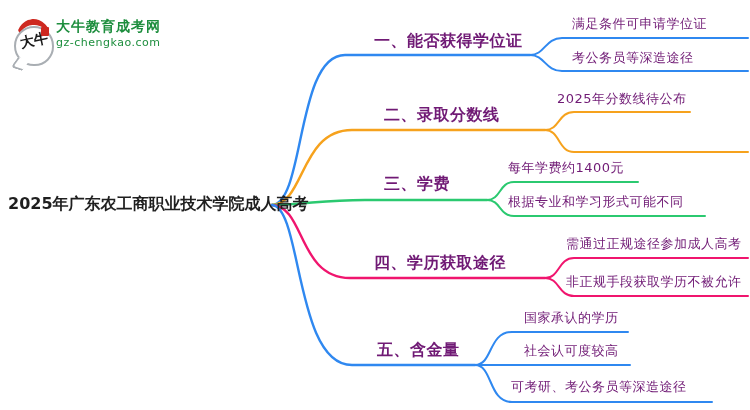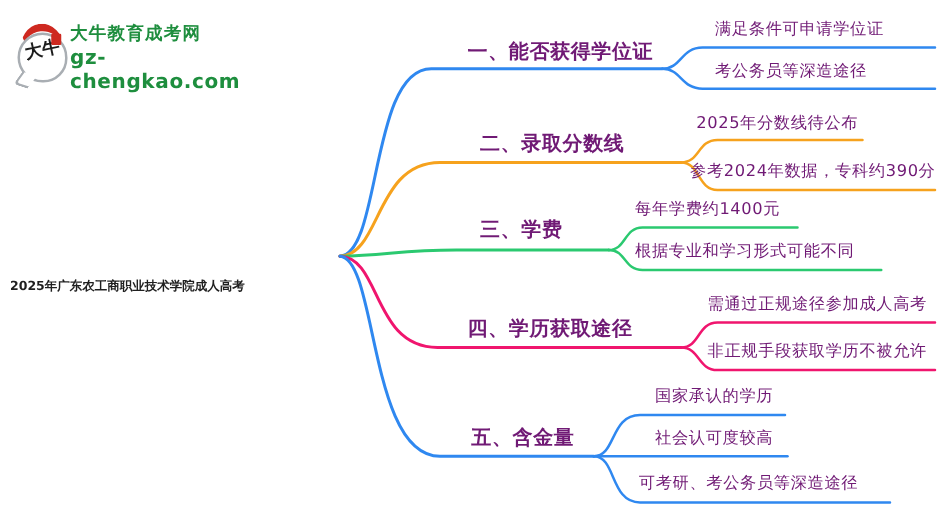--- a/index.html
+++ b/index.html
@@ -44,7 +44,7 @@
     position:absolute;left:56px;top:18px;font-size:14px;font-weight:800;color:#1e8e3e;letter-spacing:1px;
   }
   .logo .site-url{
-    position:absolute;left:56px;top:36px;font-size:16px;font-weight:700;color:#1e8e3e;letter-spacing:0.5px;
+    position:absolute;left:56px;top:36px;font-size:11px;font-weight:400;color:#1e8e3e;letter-spacing:0.5px;
   }
 </style>
 </head>

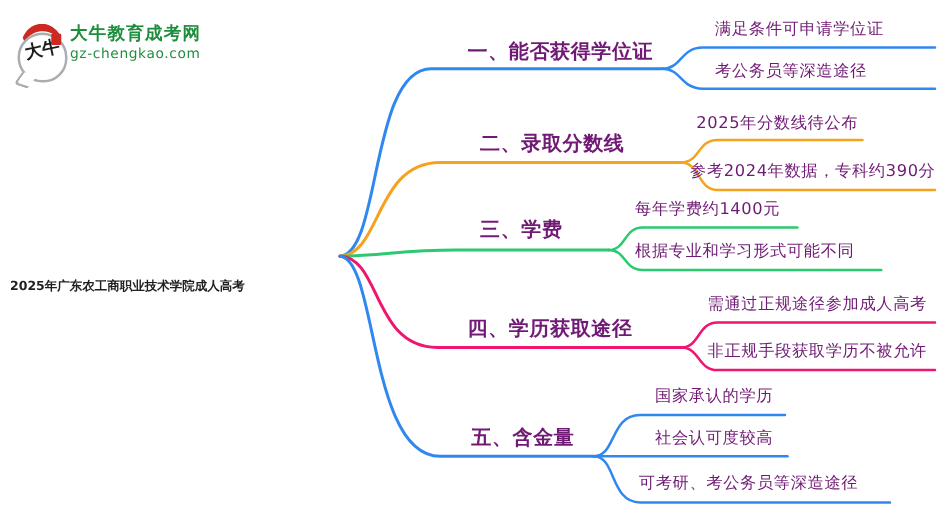--- a/index.html
+++ b/index.html
@@ -95,7 +95,6 @@
 
   <div class="lbl branch" style="left:384px;top:105px">二、录取分数线</div>
   <div class="lbl" style="left:557px;top:91px">2025年分数线待公布</div>
-  <div class="lbl" style="left:552px;top:130px">参考2024年数据，专科约390分</div>
 
   <div class="lbl branch" style="left:384px;top:174px">三、学费</div>
   <div class="lbl" style="left:508px;top:160px">每年学费约1400元</div>

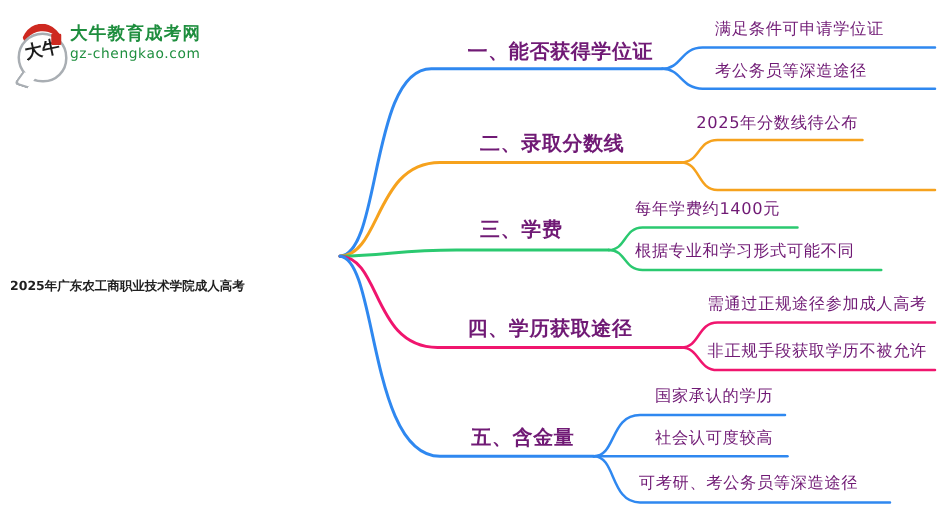--- a/index.html
+++ b/index.html
@@ -14,7 +14,7 @@
     position:absolute;color:#701a75;font-size:13px;font-weight:500;
     white-space:nowrap;line-height:1.3;letter-spacing:0.5px;
   }
-  .lbl.root{font-size:10px;font-weight:700;letter-spacing:0;color:#1f1f1f;margin-top:29px;}
+  .lbl.root{font-size:16px;font-weight:700;letter-spacing:0;color:#1f1f1f;}
   .lbl.branch{font-size:16px;font-weight:600;}
   
   .logo{position:absolute;left:0;top:0;width:220px;height:80px;}

